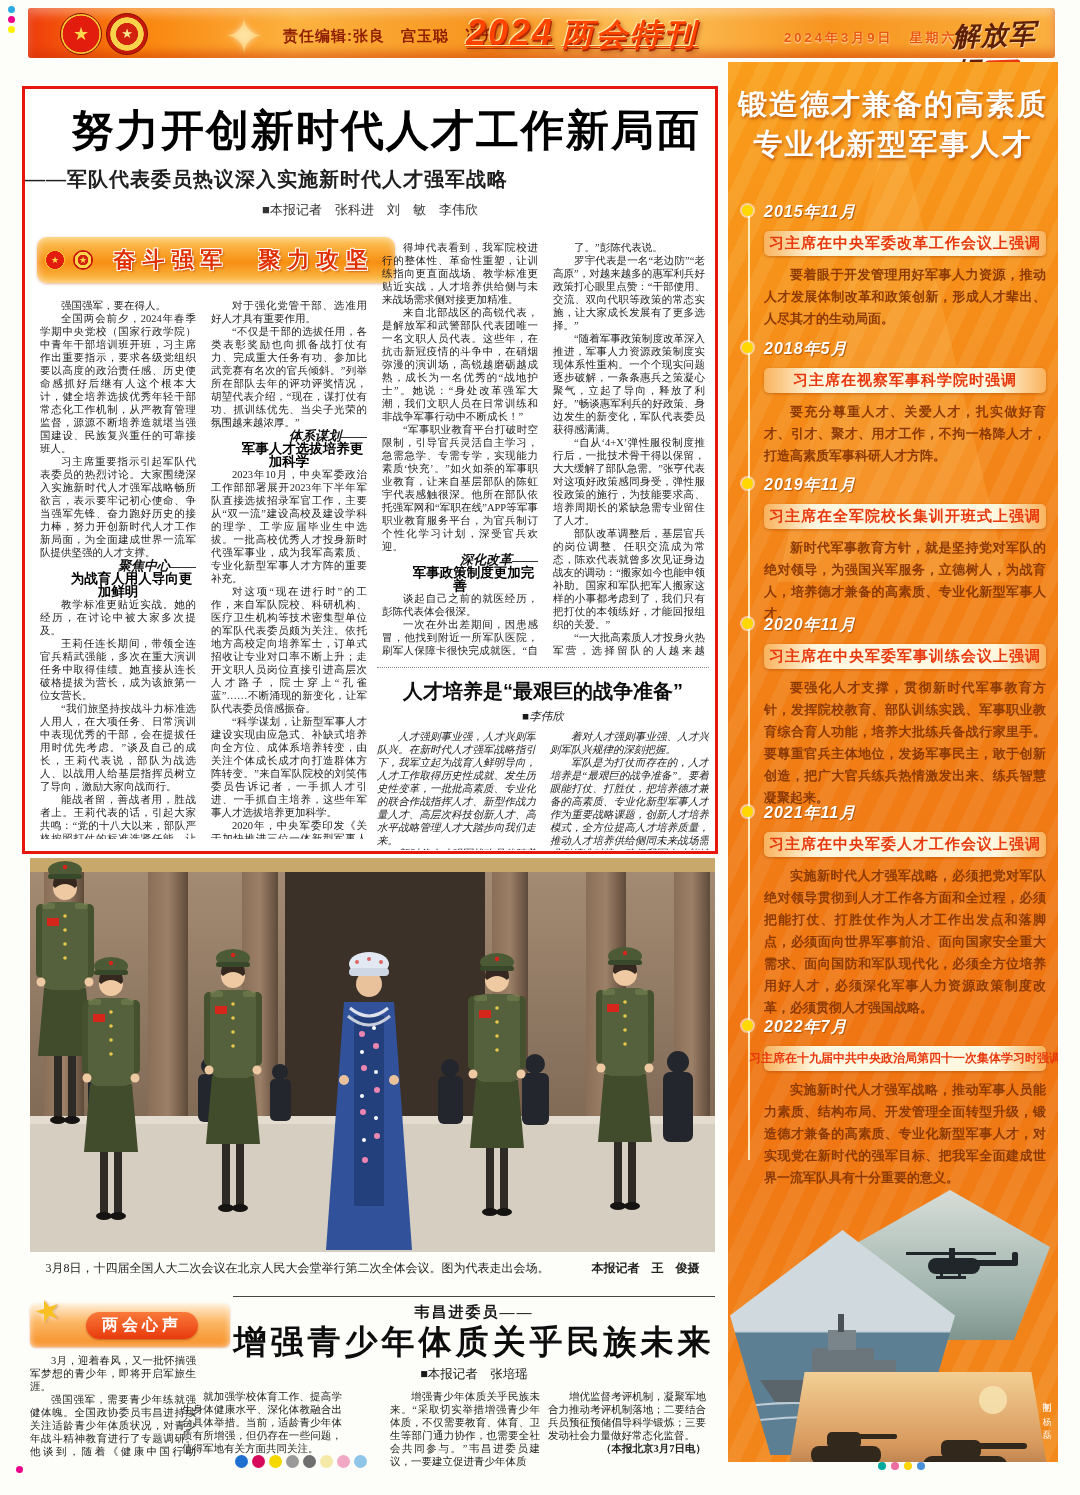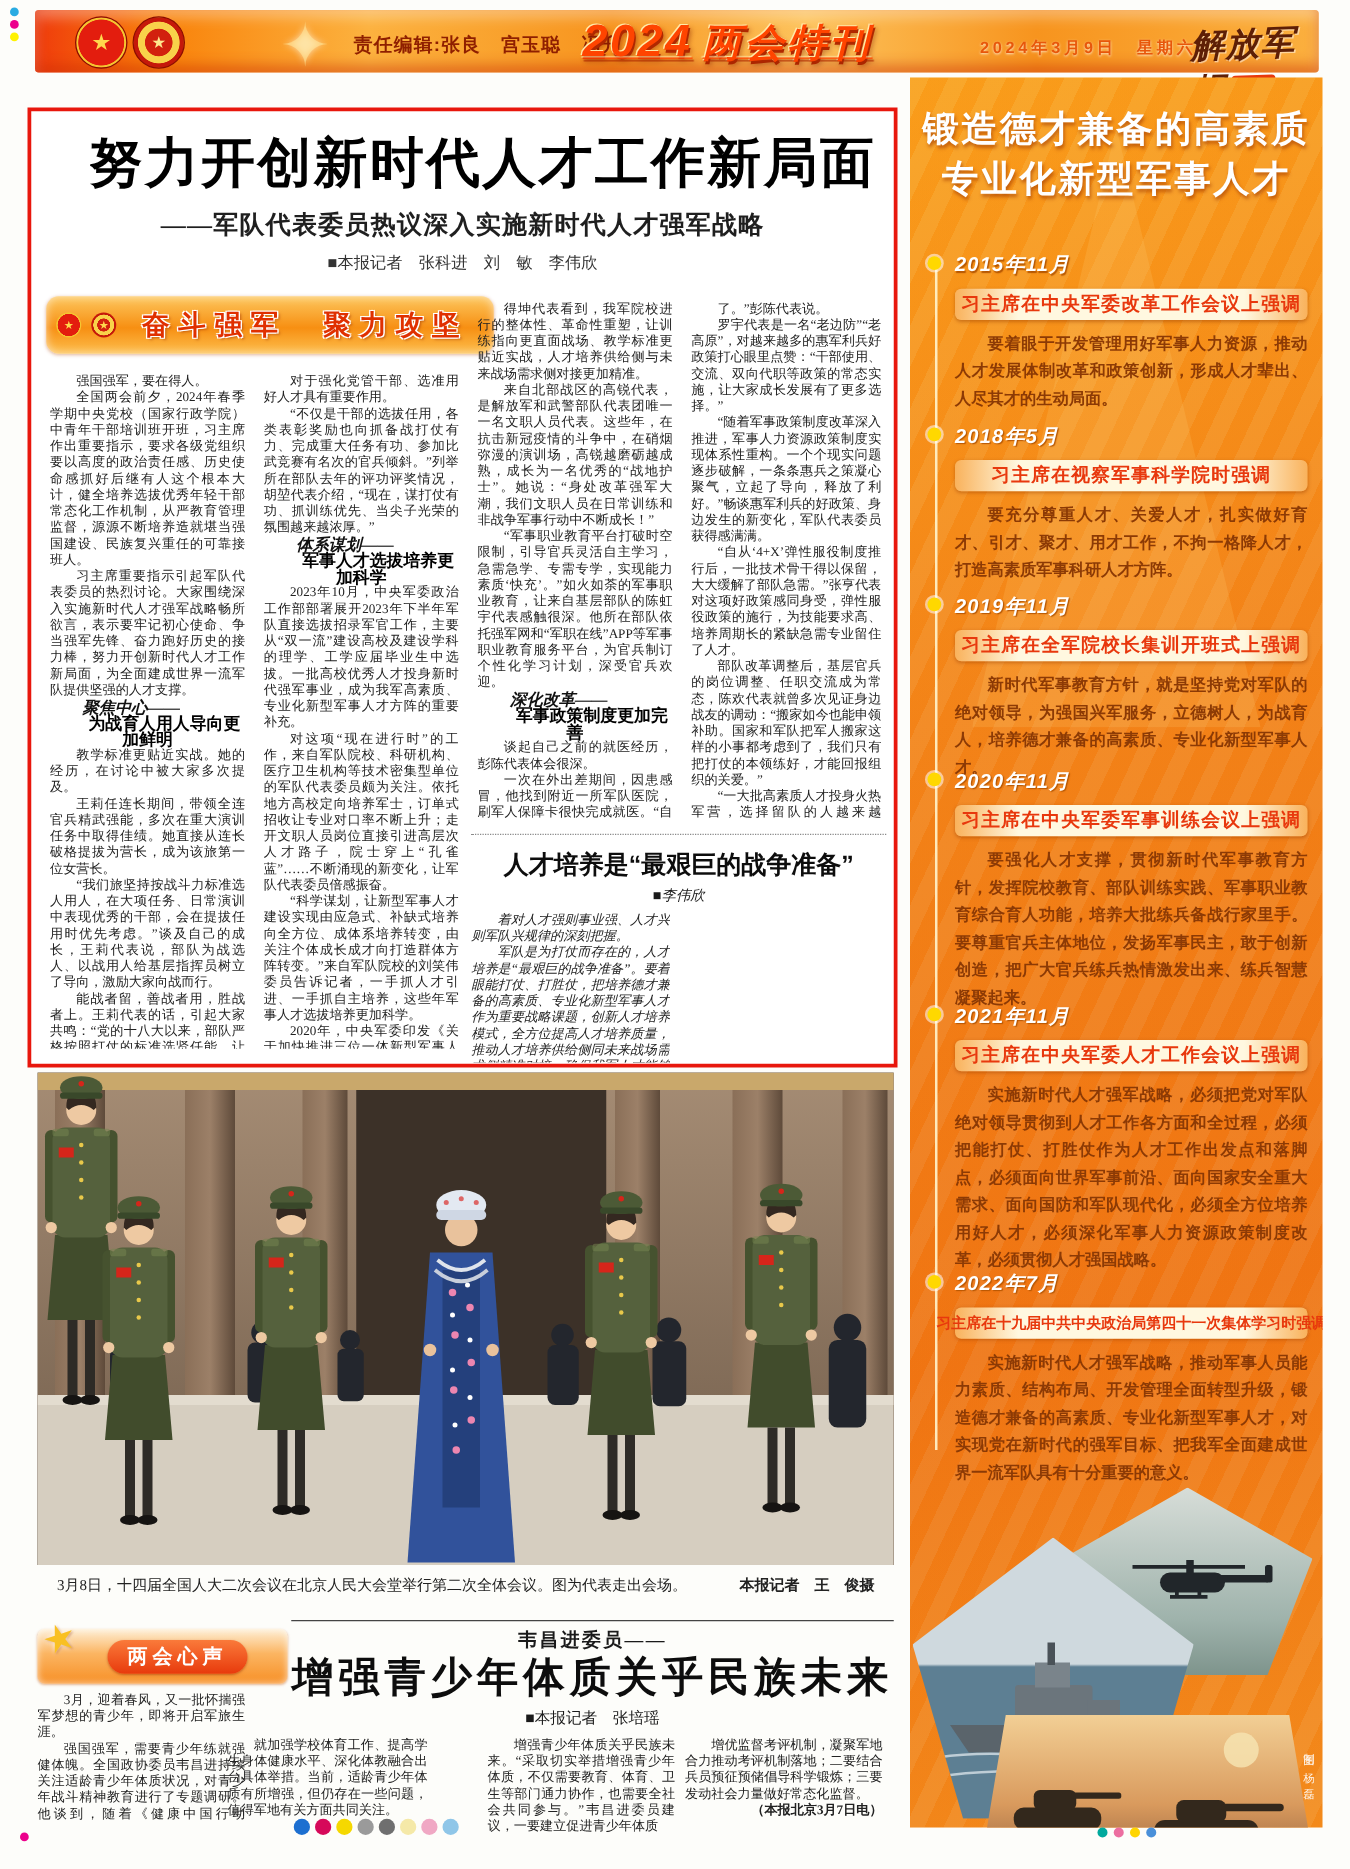--- a/index.html
+++ b/index.html
@@ -31,7 +31,7 @@
   
   .mainbox{left:22px;top:86px;width:690px;height:762px;border:3px solid #e8170d;background:#fff;}
   .headline{left:16px;top:13px;width:100%;text-align:center;font-family:"Liberation Sans",sans-serif;font-size:43px;font-weight:900;letter-spacing:2px;color:#000000;}
-  .subtitle{left:0;top:77px;width:100%;text-align:center;font-size:20px;font-weight:700;color:#1f1f1f;letter-spacing:1px;}
+  .subtitle{left:0;top:77px;width:100%;text-align:left;font-size:20px;font-weight:700;color:#1f1f1f;letter-spacing:1px;}
   .byline{left:0;top:112px;width:100%;text-align:center;font-size:13px;color:#333;}
   .banner{left:12px;top:148px;width:358px;height:46px;border-radius:10px;
     background:linear-gradient(180deg,#fdc75e,#f78f12 55%,#fdbf4e);box-shadow:inset 0 0 8px rgba(255,255,255,.6),0 1px 3px rgba(180,70,0,.4);

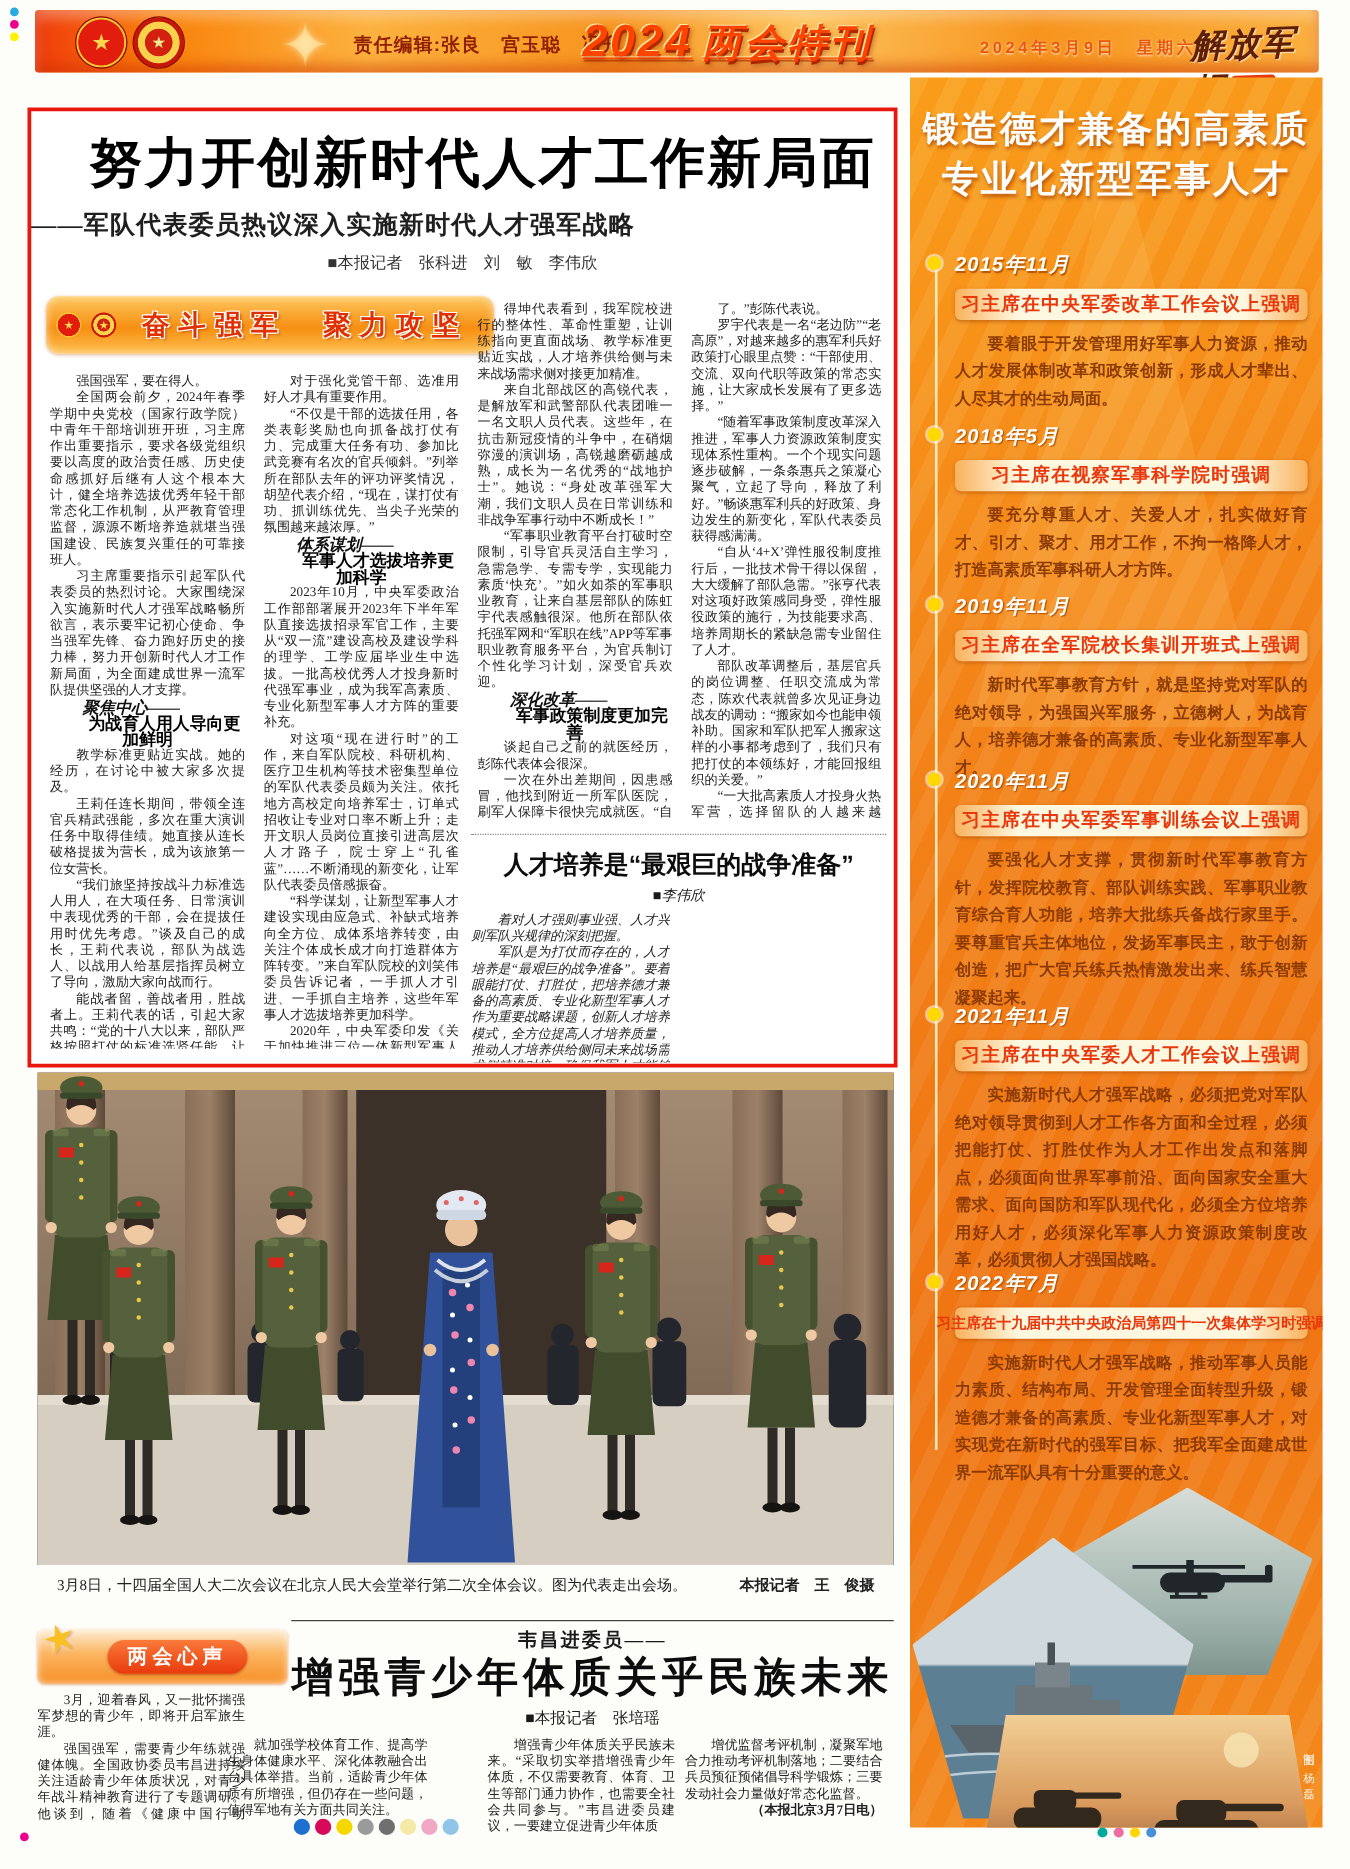--- a/index.html
+++ b/index.html
@@ -48,7 +48,7 @@
   .col2{left:186px;top:210px;width:156px;height:540px;}
   .col3{left:357px;top:152px;width:156px;height:415px;}
   .col4{left:528px;top:152px;width:152px;height:415px;}
-  .sec-k{text-align:left;font-weight:700;font-style:italic;font-size:13px;margin:9px 0 3px;text-indent:0;color:#111;}
+  .sec-k{text-align:right;font-weight:700;font-style:italic;font-size:13px;margin:9px 0 3px;text-indent:0;color:#111;}
   .sec-t{text-align:center;font-weight:900;font-size:13.5px;margin:0 0 8px;text-indent:0;color:#000;letter-spacing:0px;}
   .dateline{text-align:right;font-weight:700;margin-top:2px;}
 

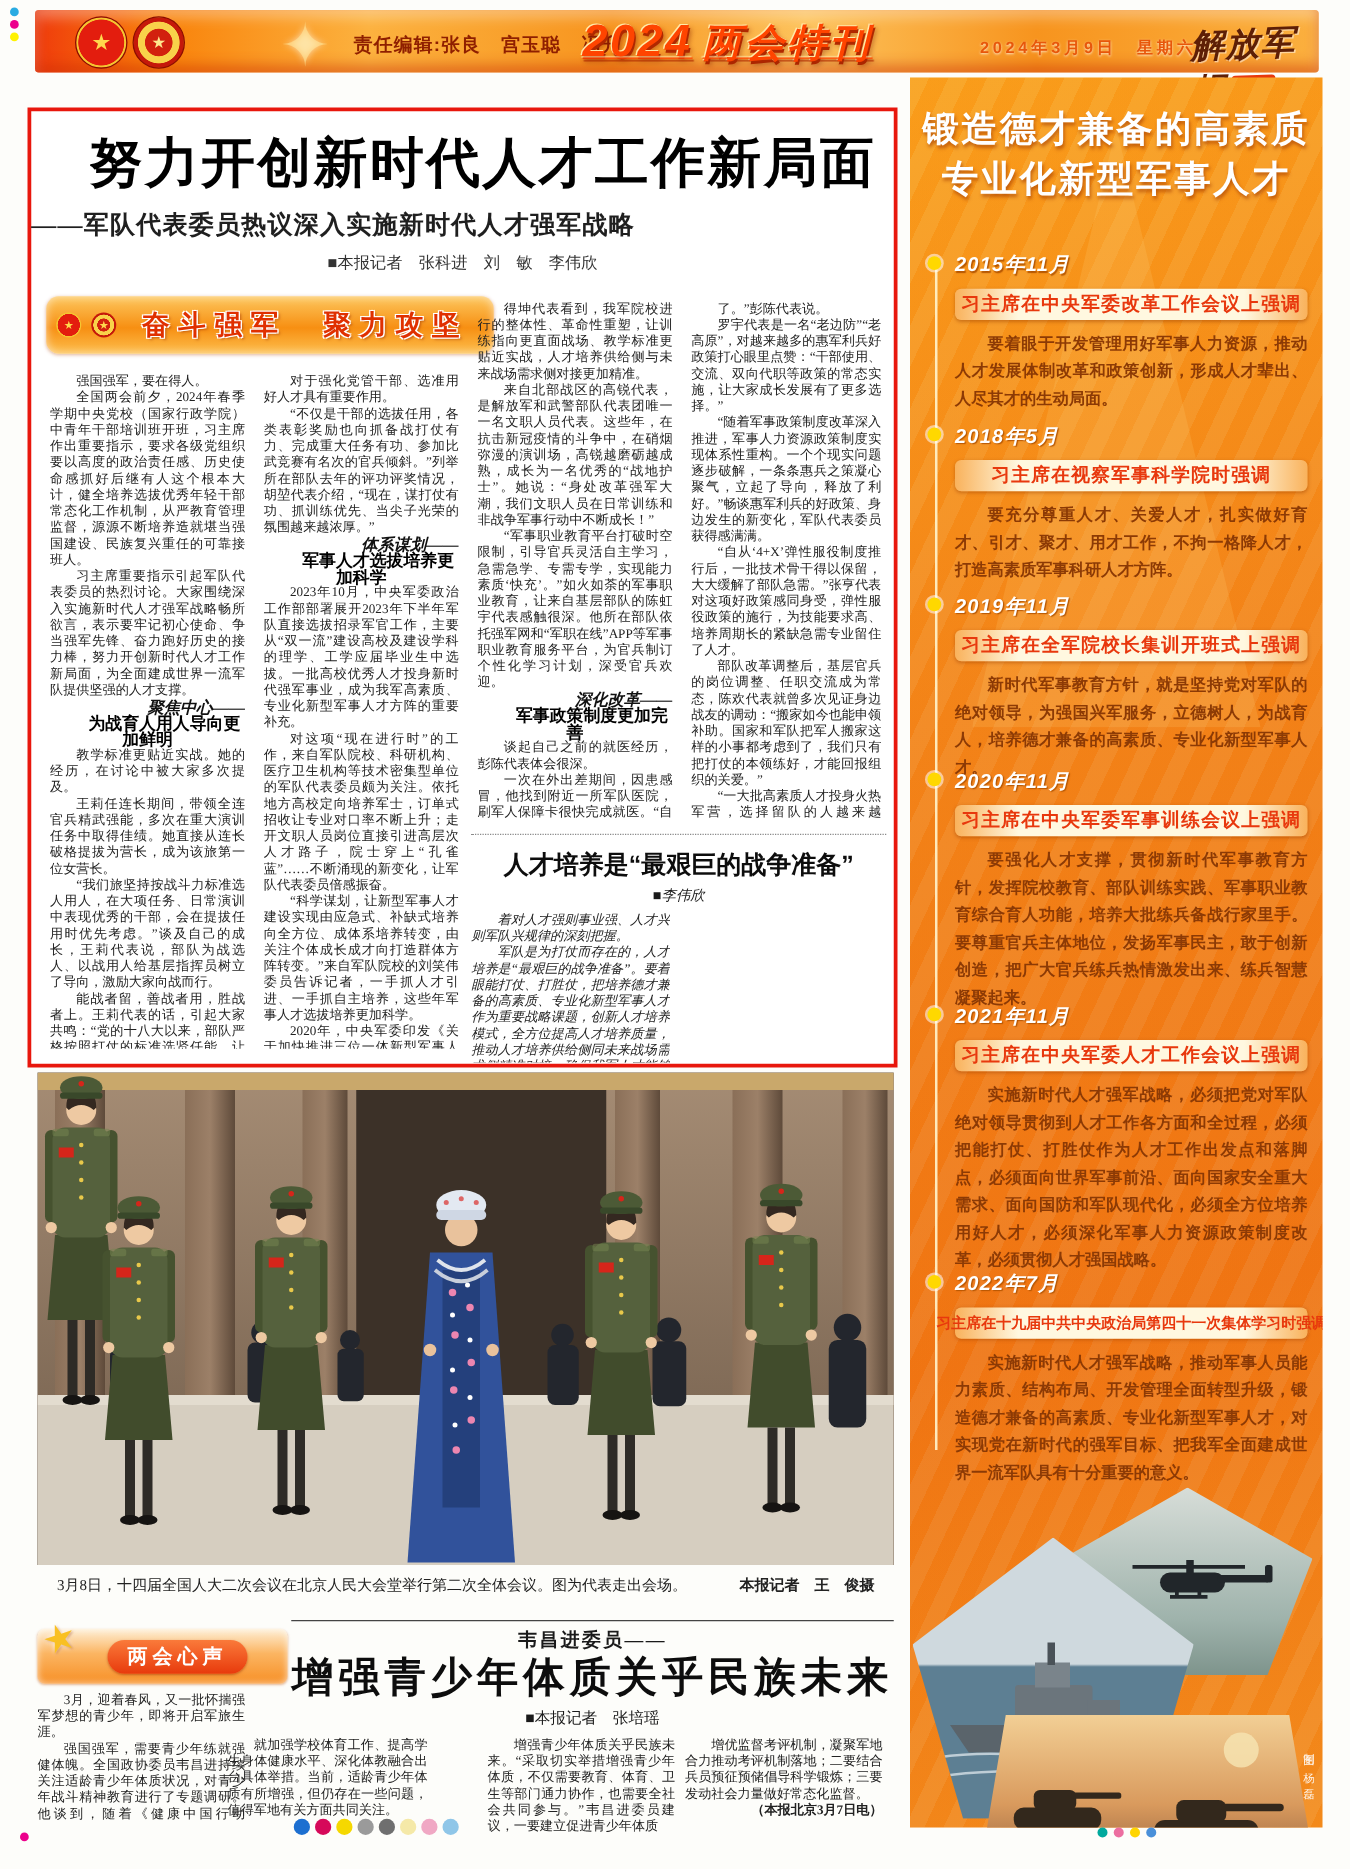--- a/index.html
+++ b/index.html
@@ -208,6 +208,10 @@
     <div class="st">人才培养是“最艰巨的战争准备”</div>
     <div class="sb">■李伟欣</div>
     <div class="subcols">
+      <div class="colbox">
+          <p>人才强则事业强，人才兴则军队兴。在新时代人才强军战略指引下，我军立起为战育人鲜明导向，人才工作取得历史性成就、发生历史性变革，一批批高素质、专业化的联合作战指挥人才、新型作战力量人才、高层次科技创新人才、高水平战略管理人才大踏步向我们走来。</p>
+          <p>新时代人才强军战略是伴随着人才强国战略的发展而发展的，体现了对世界军事人才竞争形势的准确判断，蕴含</p>
+        </div>
       <div class="colbox">
           <p>着对人才强则事业强、人才兴则军队兴规律的深刻把握。</p>
           <p>军队是为打仗而存在的，人才培养是“最艰巨的战争准备”。要着眼能打仗、打胜仗，把培养德才兼备的高素质、专业化新型军事人才作为重要战略课题，创新人才培养模式，全方位提高人才培养质量，推动人才培养供给侧同未来战场需求侧精准对接，确保我军人才能够驾驭现代战争、有效履行新时代使命任务。</p>

